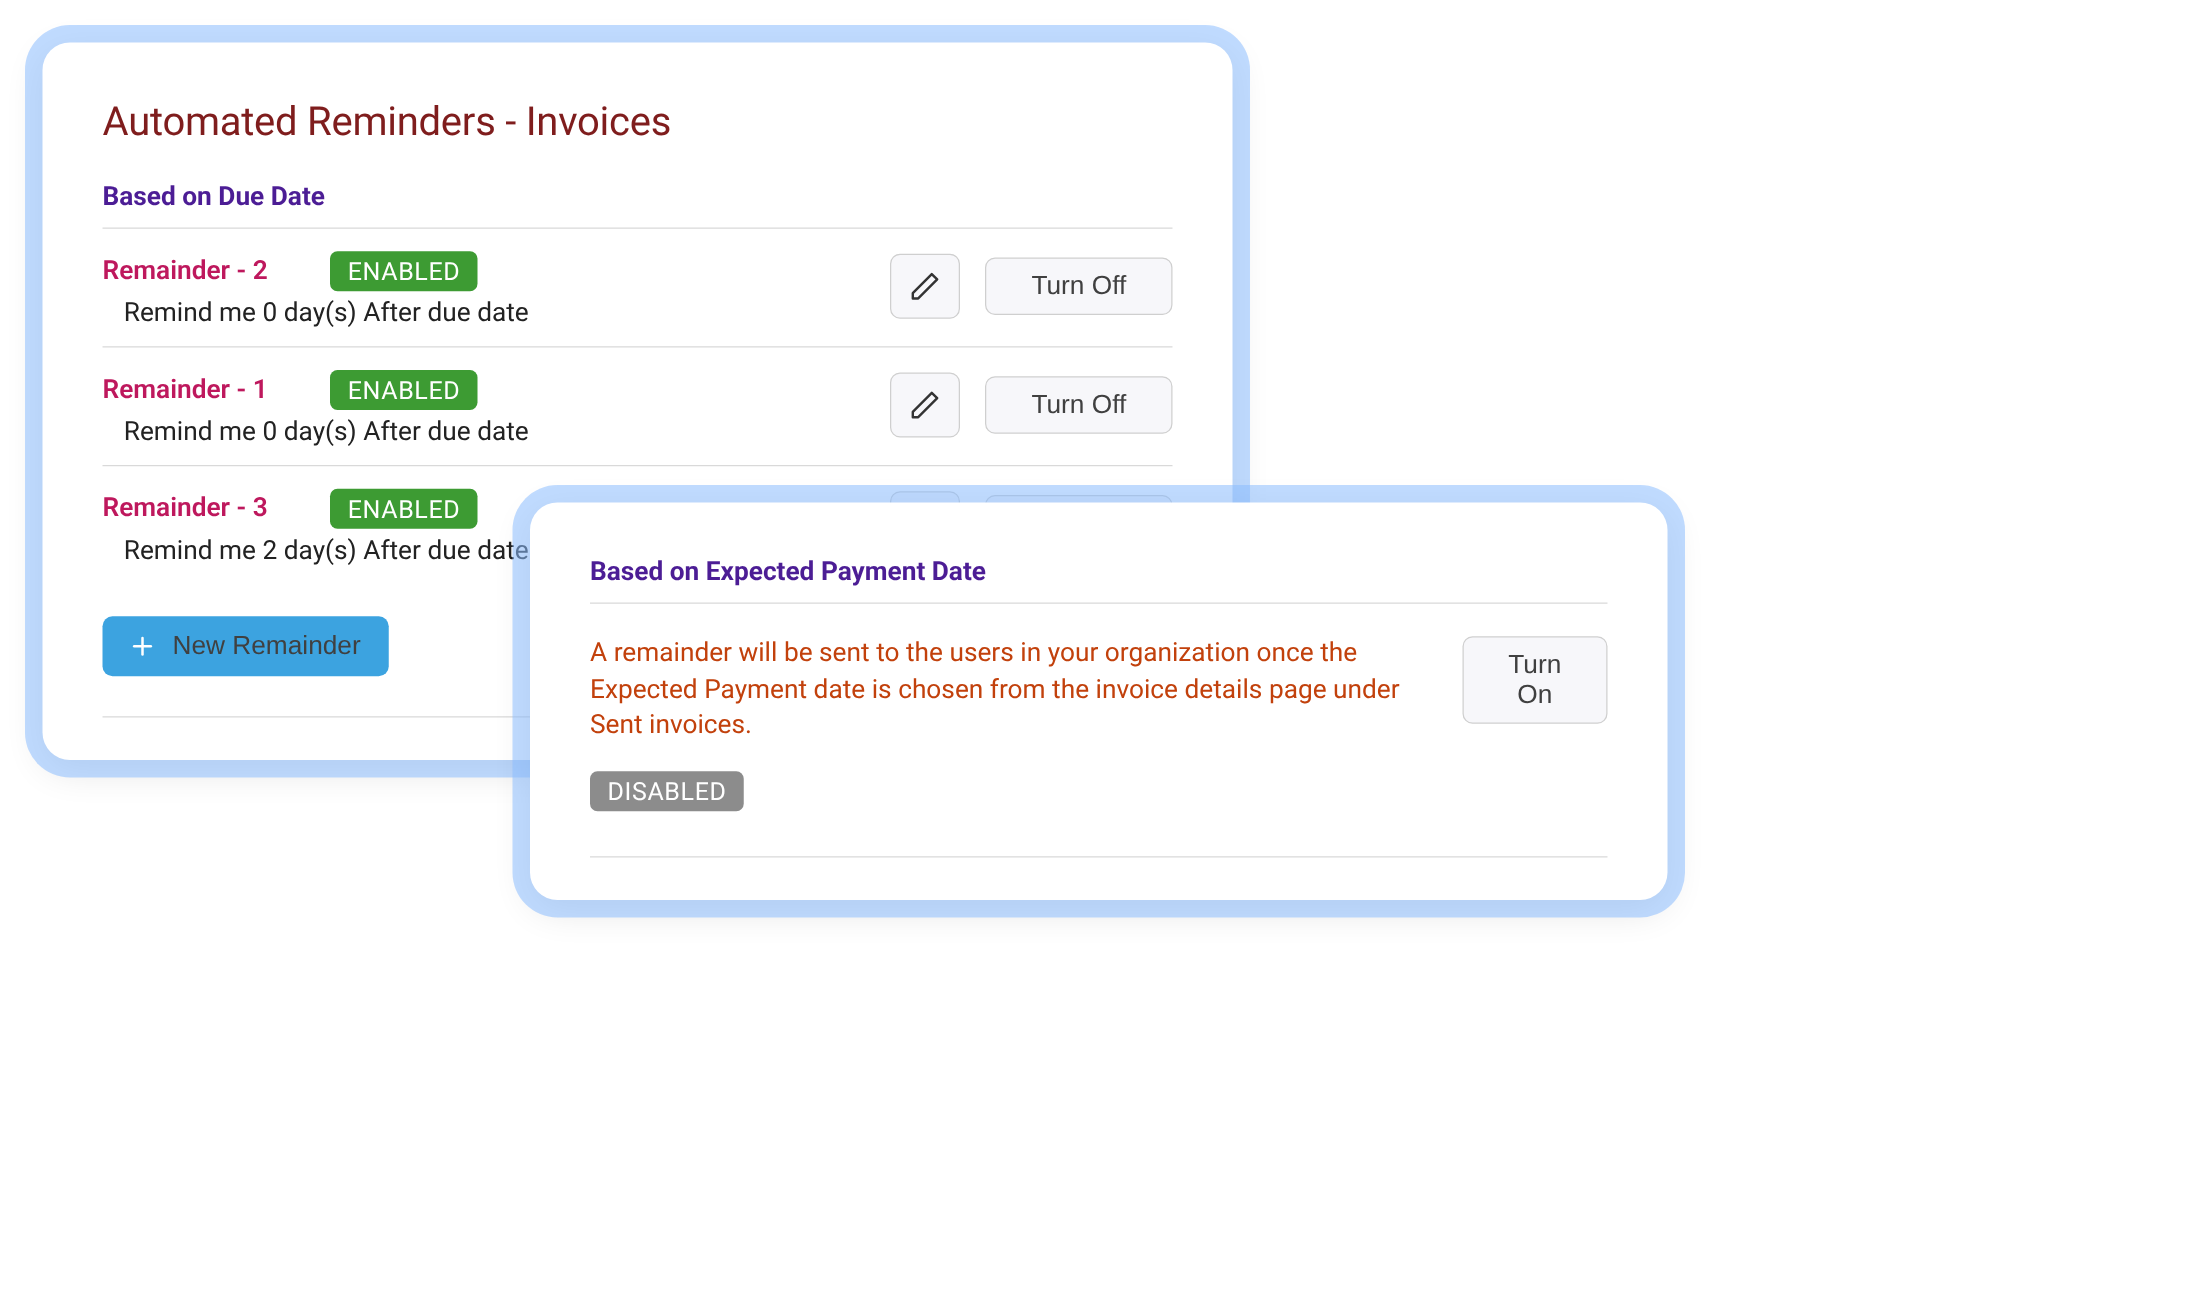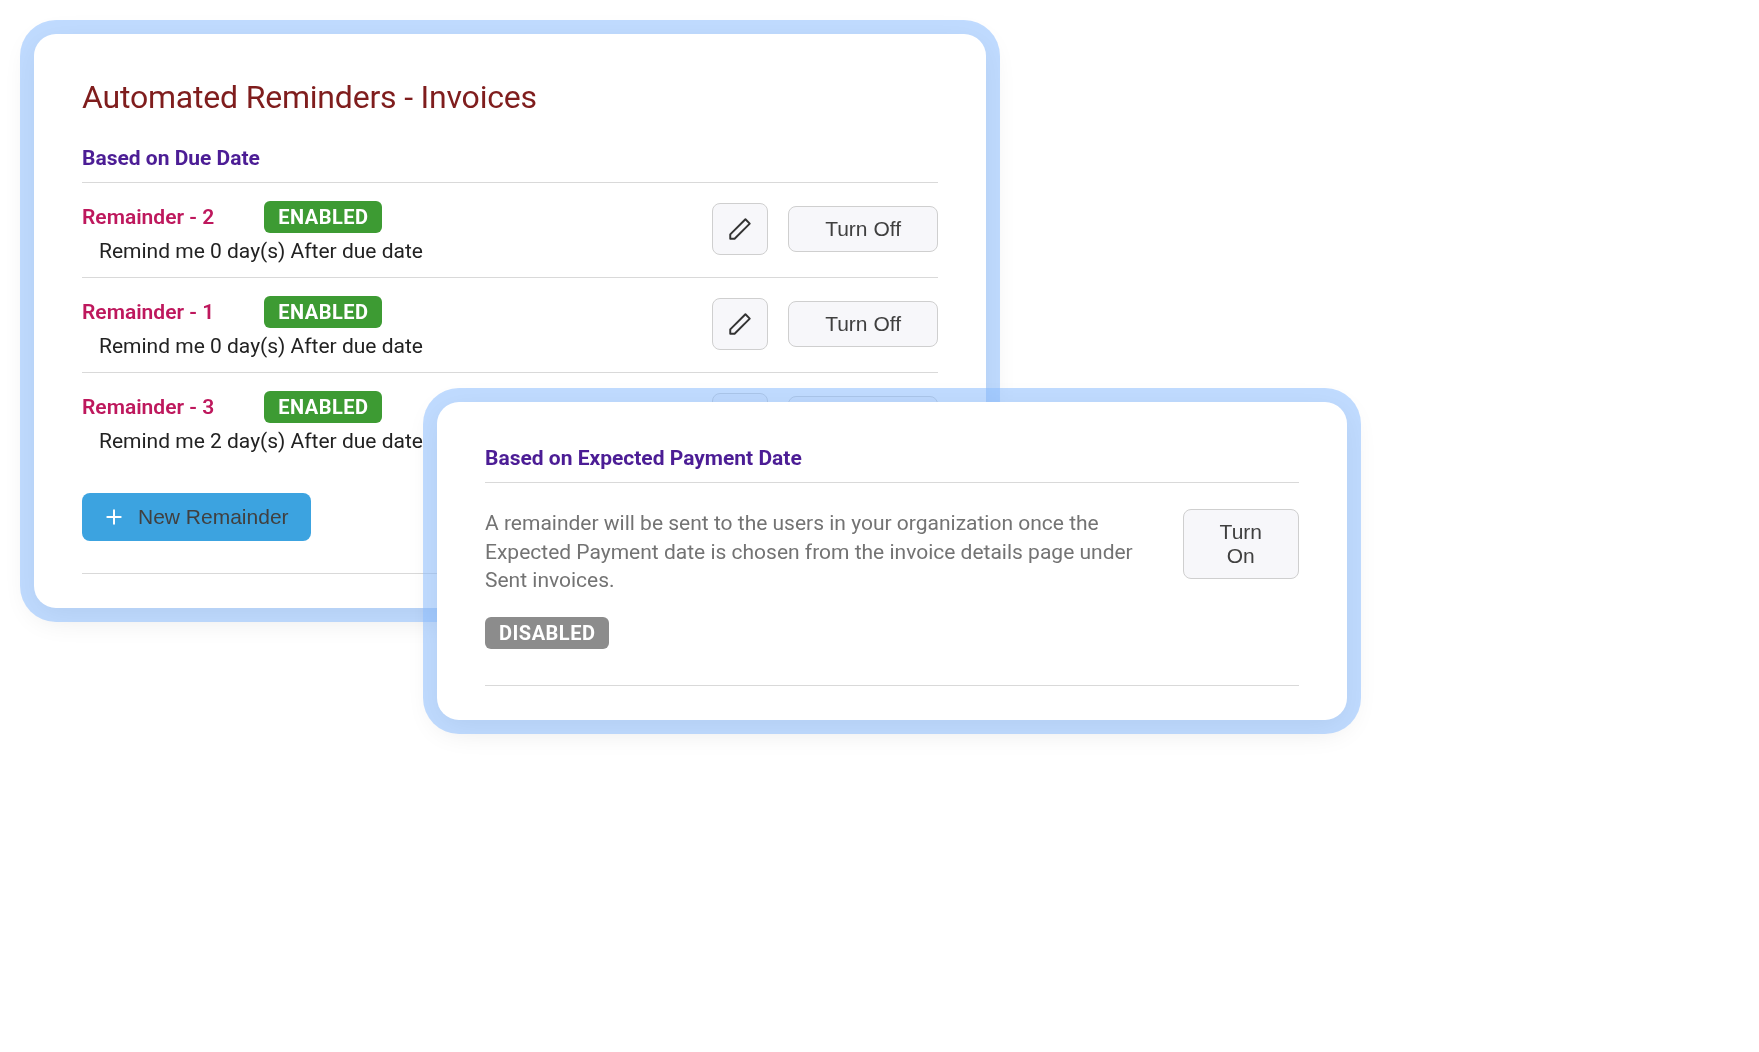--- a/index.html
+++ b/index.html
@@ -66,7 +66,7 @@
     display: inline-block;
     border-radius: 6px;
     font-size: 20px;
-    font-weight: 700;
+    font-weight: 400;
     letter-spacing: 0.5px;
     padding: 4px 14px;
     color: #fff;

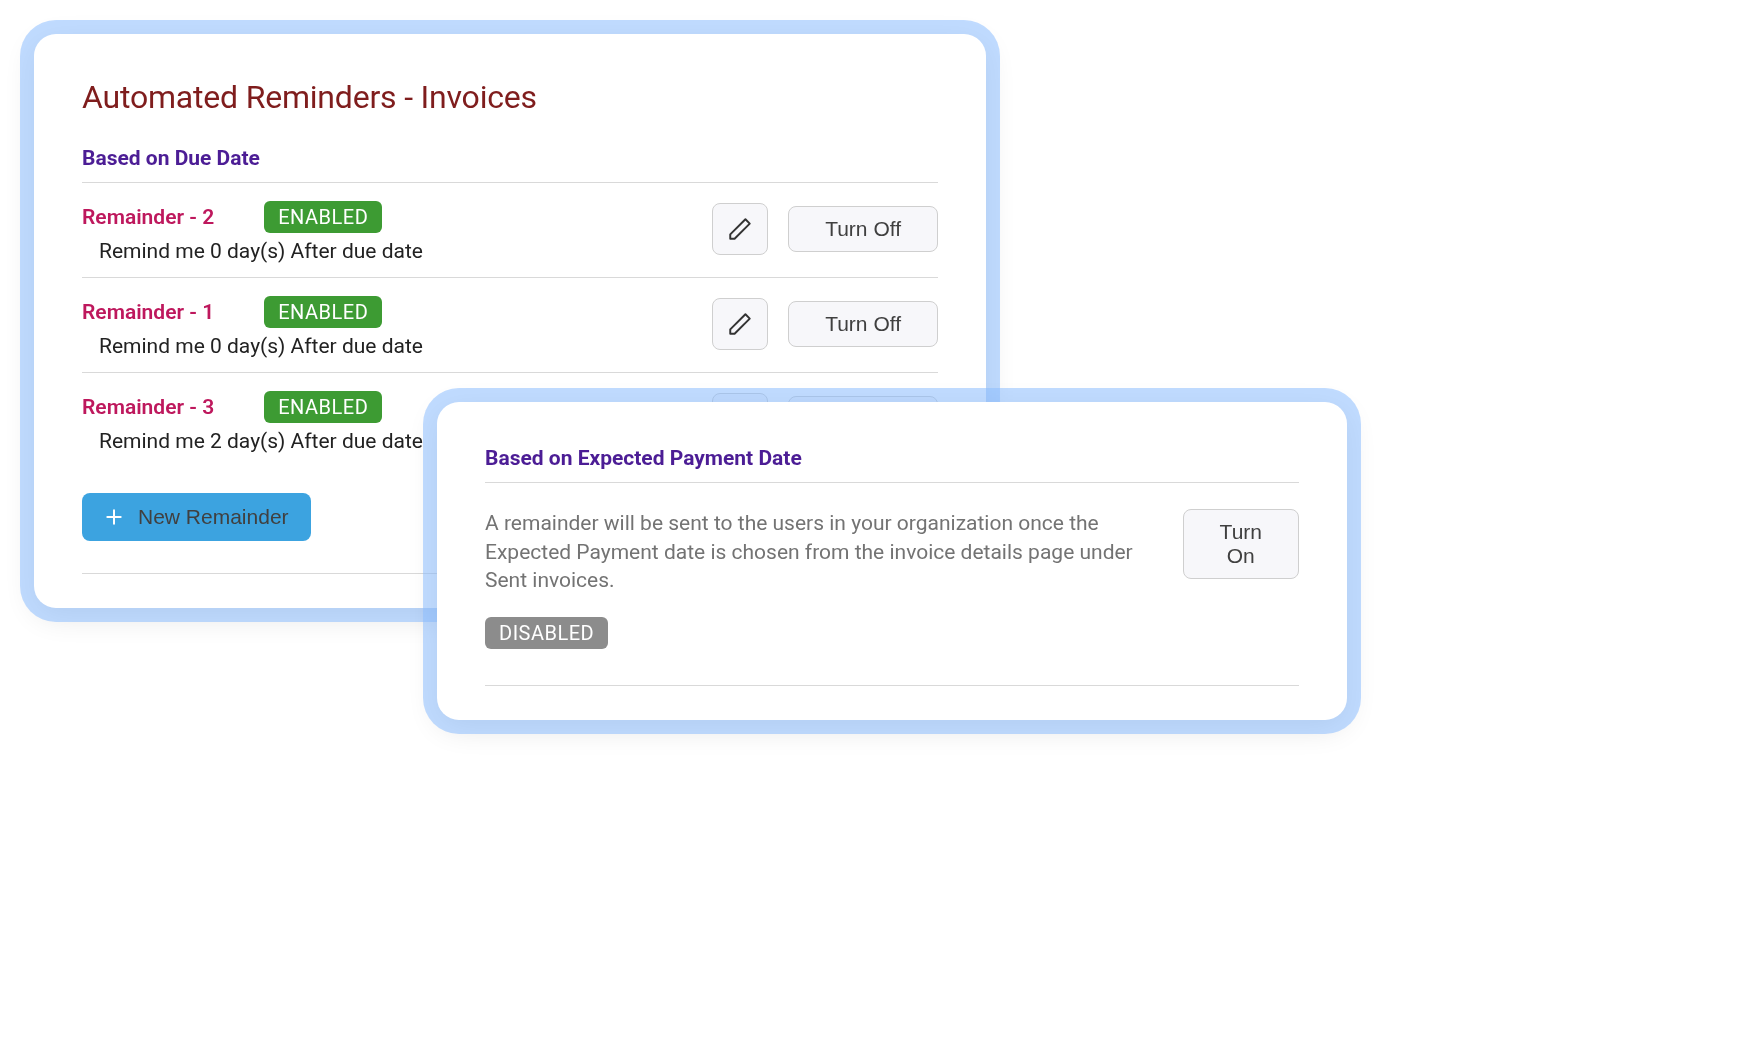--- a/index.html
+++ b/index.html
@@ -24,7 +24,7 @@
     z-index: 1;
   }
   .card-right {
-    left: 437px;
+    left: 424px;
     top: 402px;
     width: 910px;
     z-index: 2;

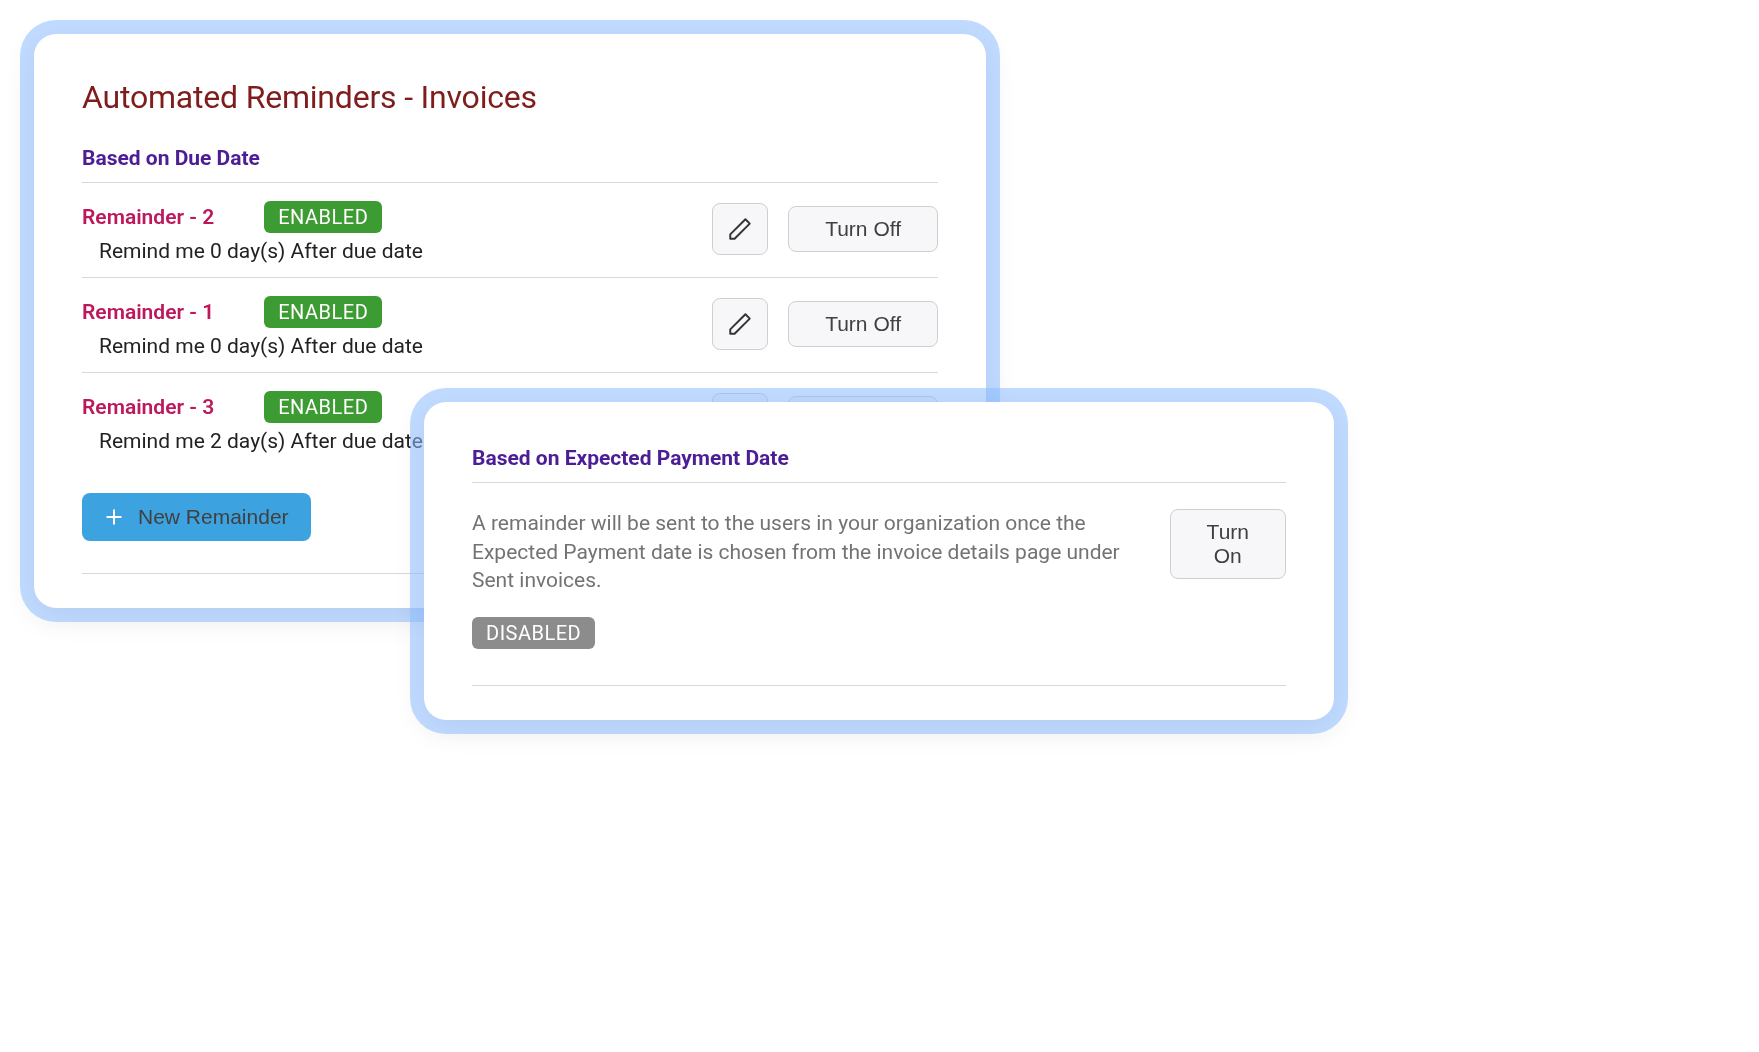--- a/index.html
+++ b/index.html
@@ -132,7 +132,7 @@
   }
   .payment-text {
     font-size: 21px;
-    color: #737373;
+    color: #c2410c;
     flex: 1;
     line-height: 1.36;
   }

